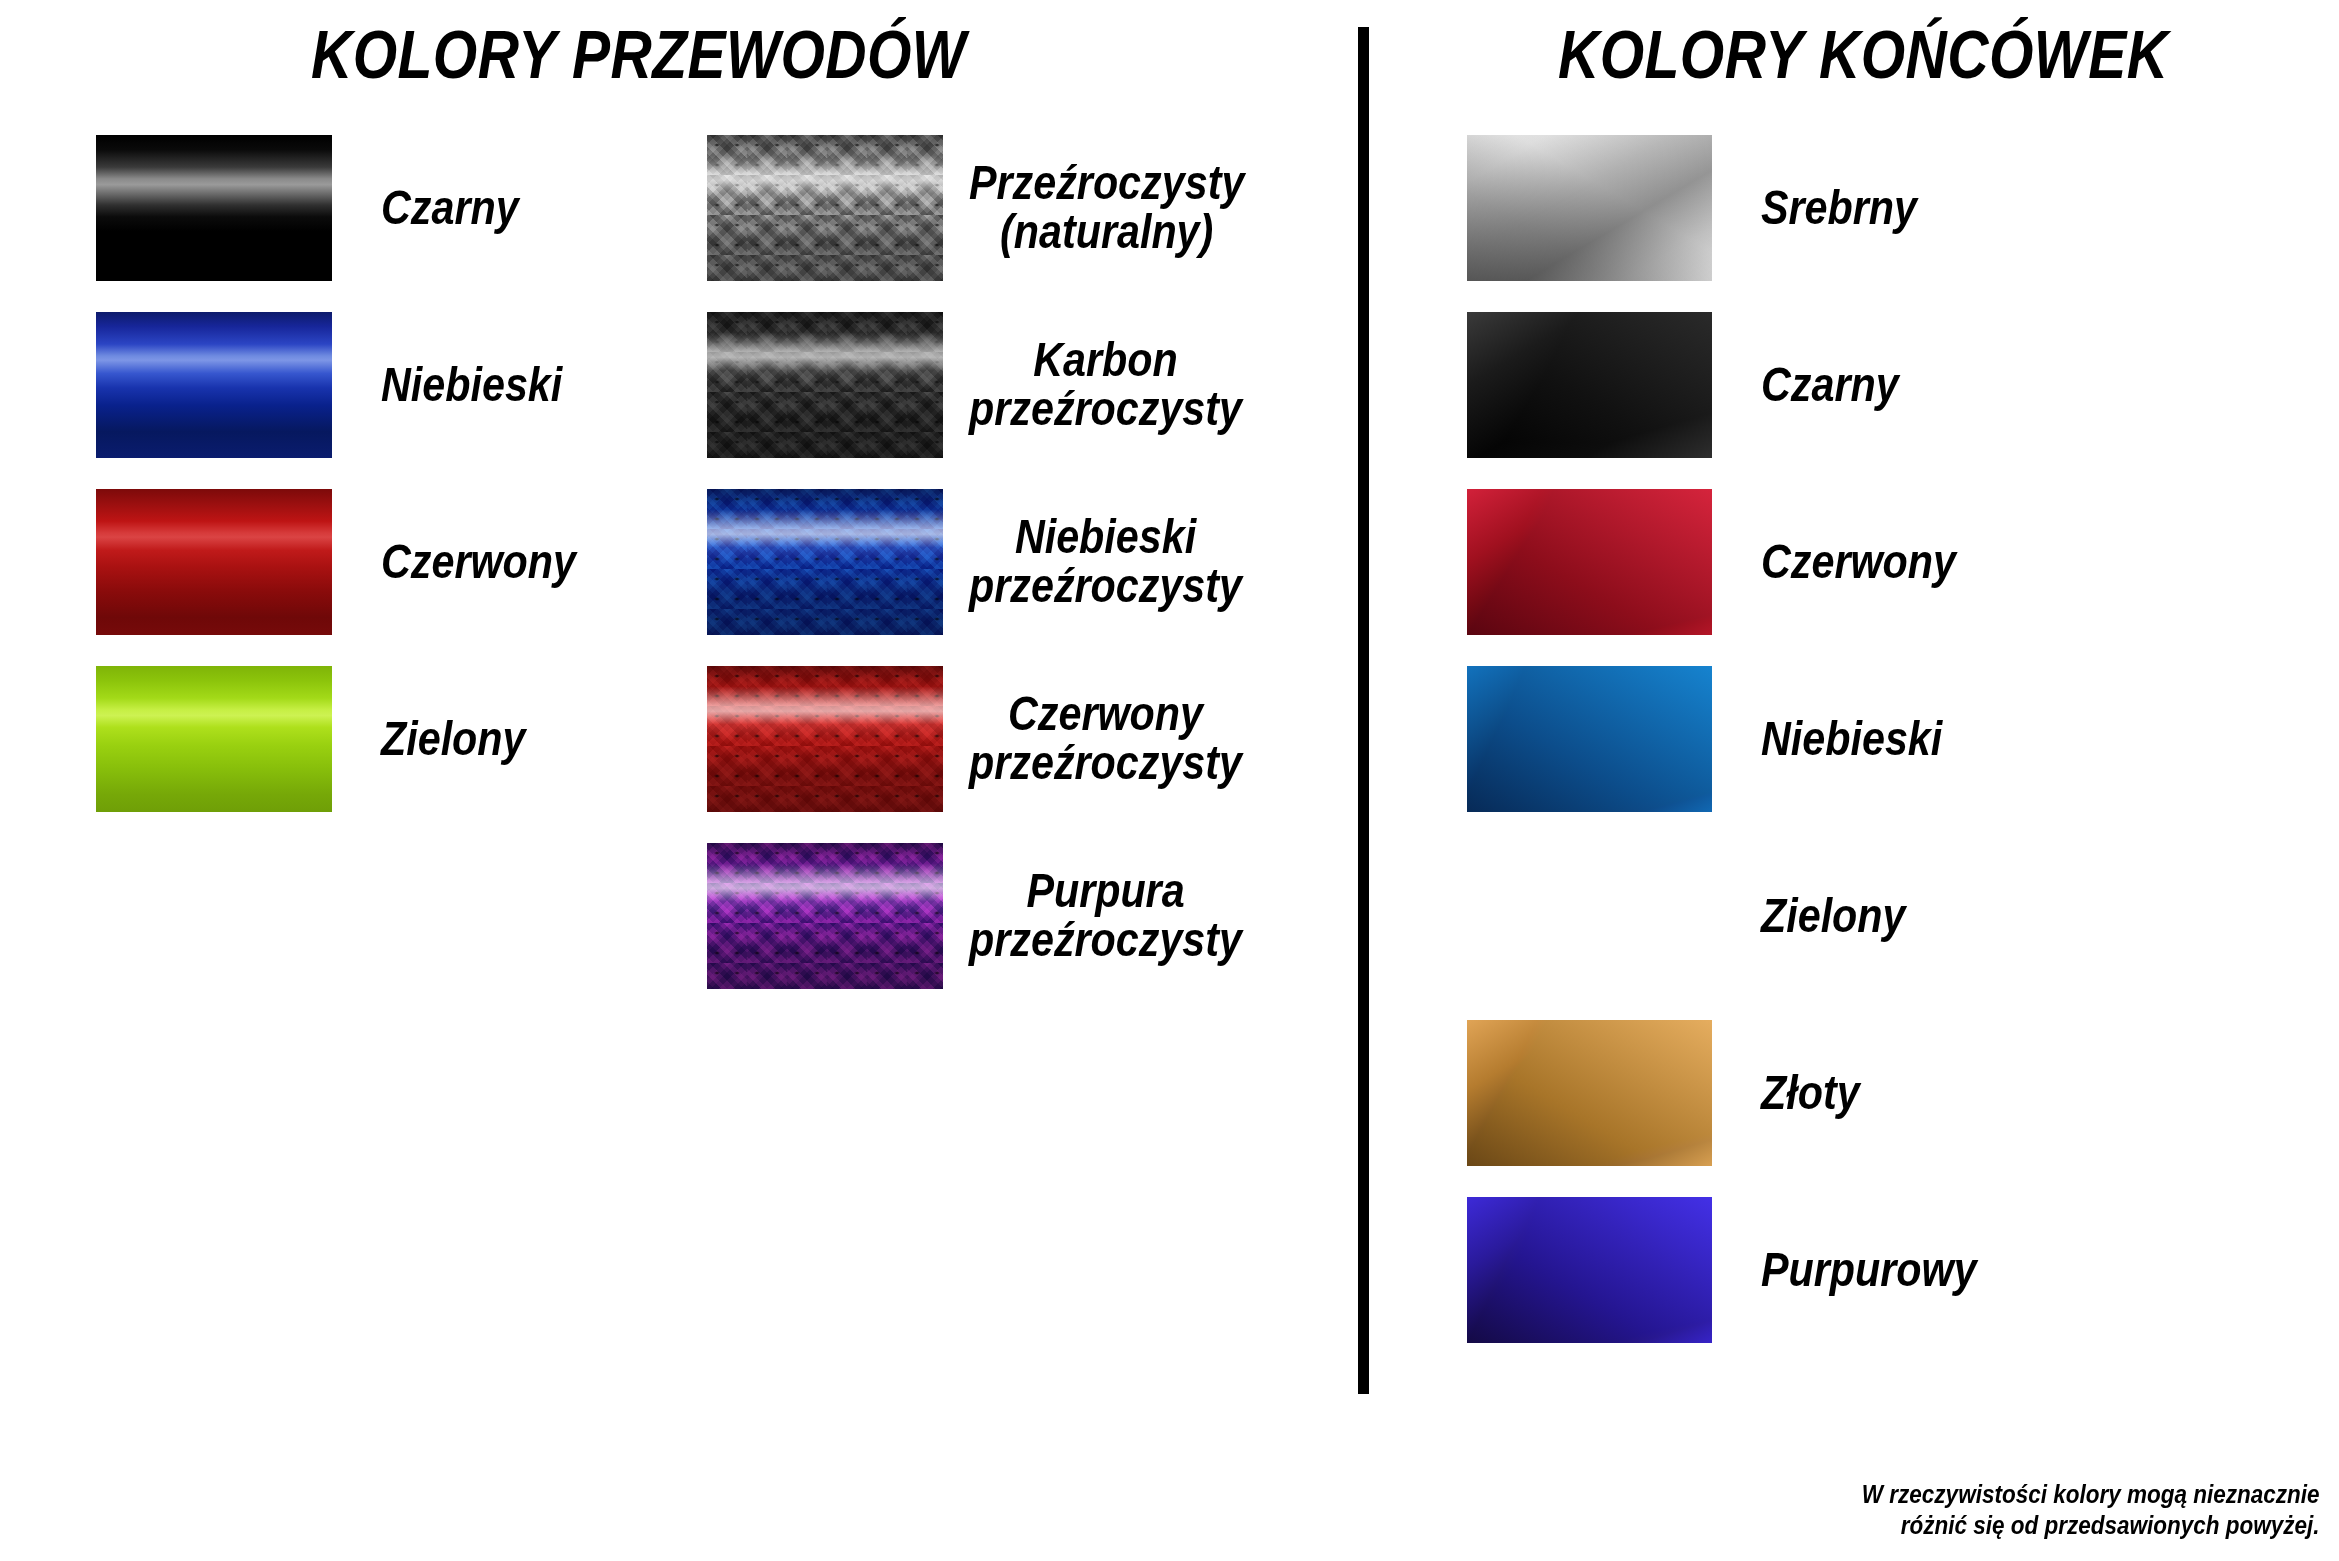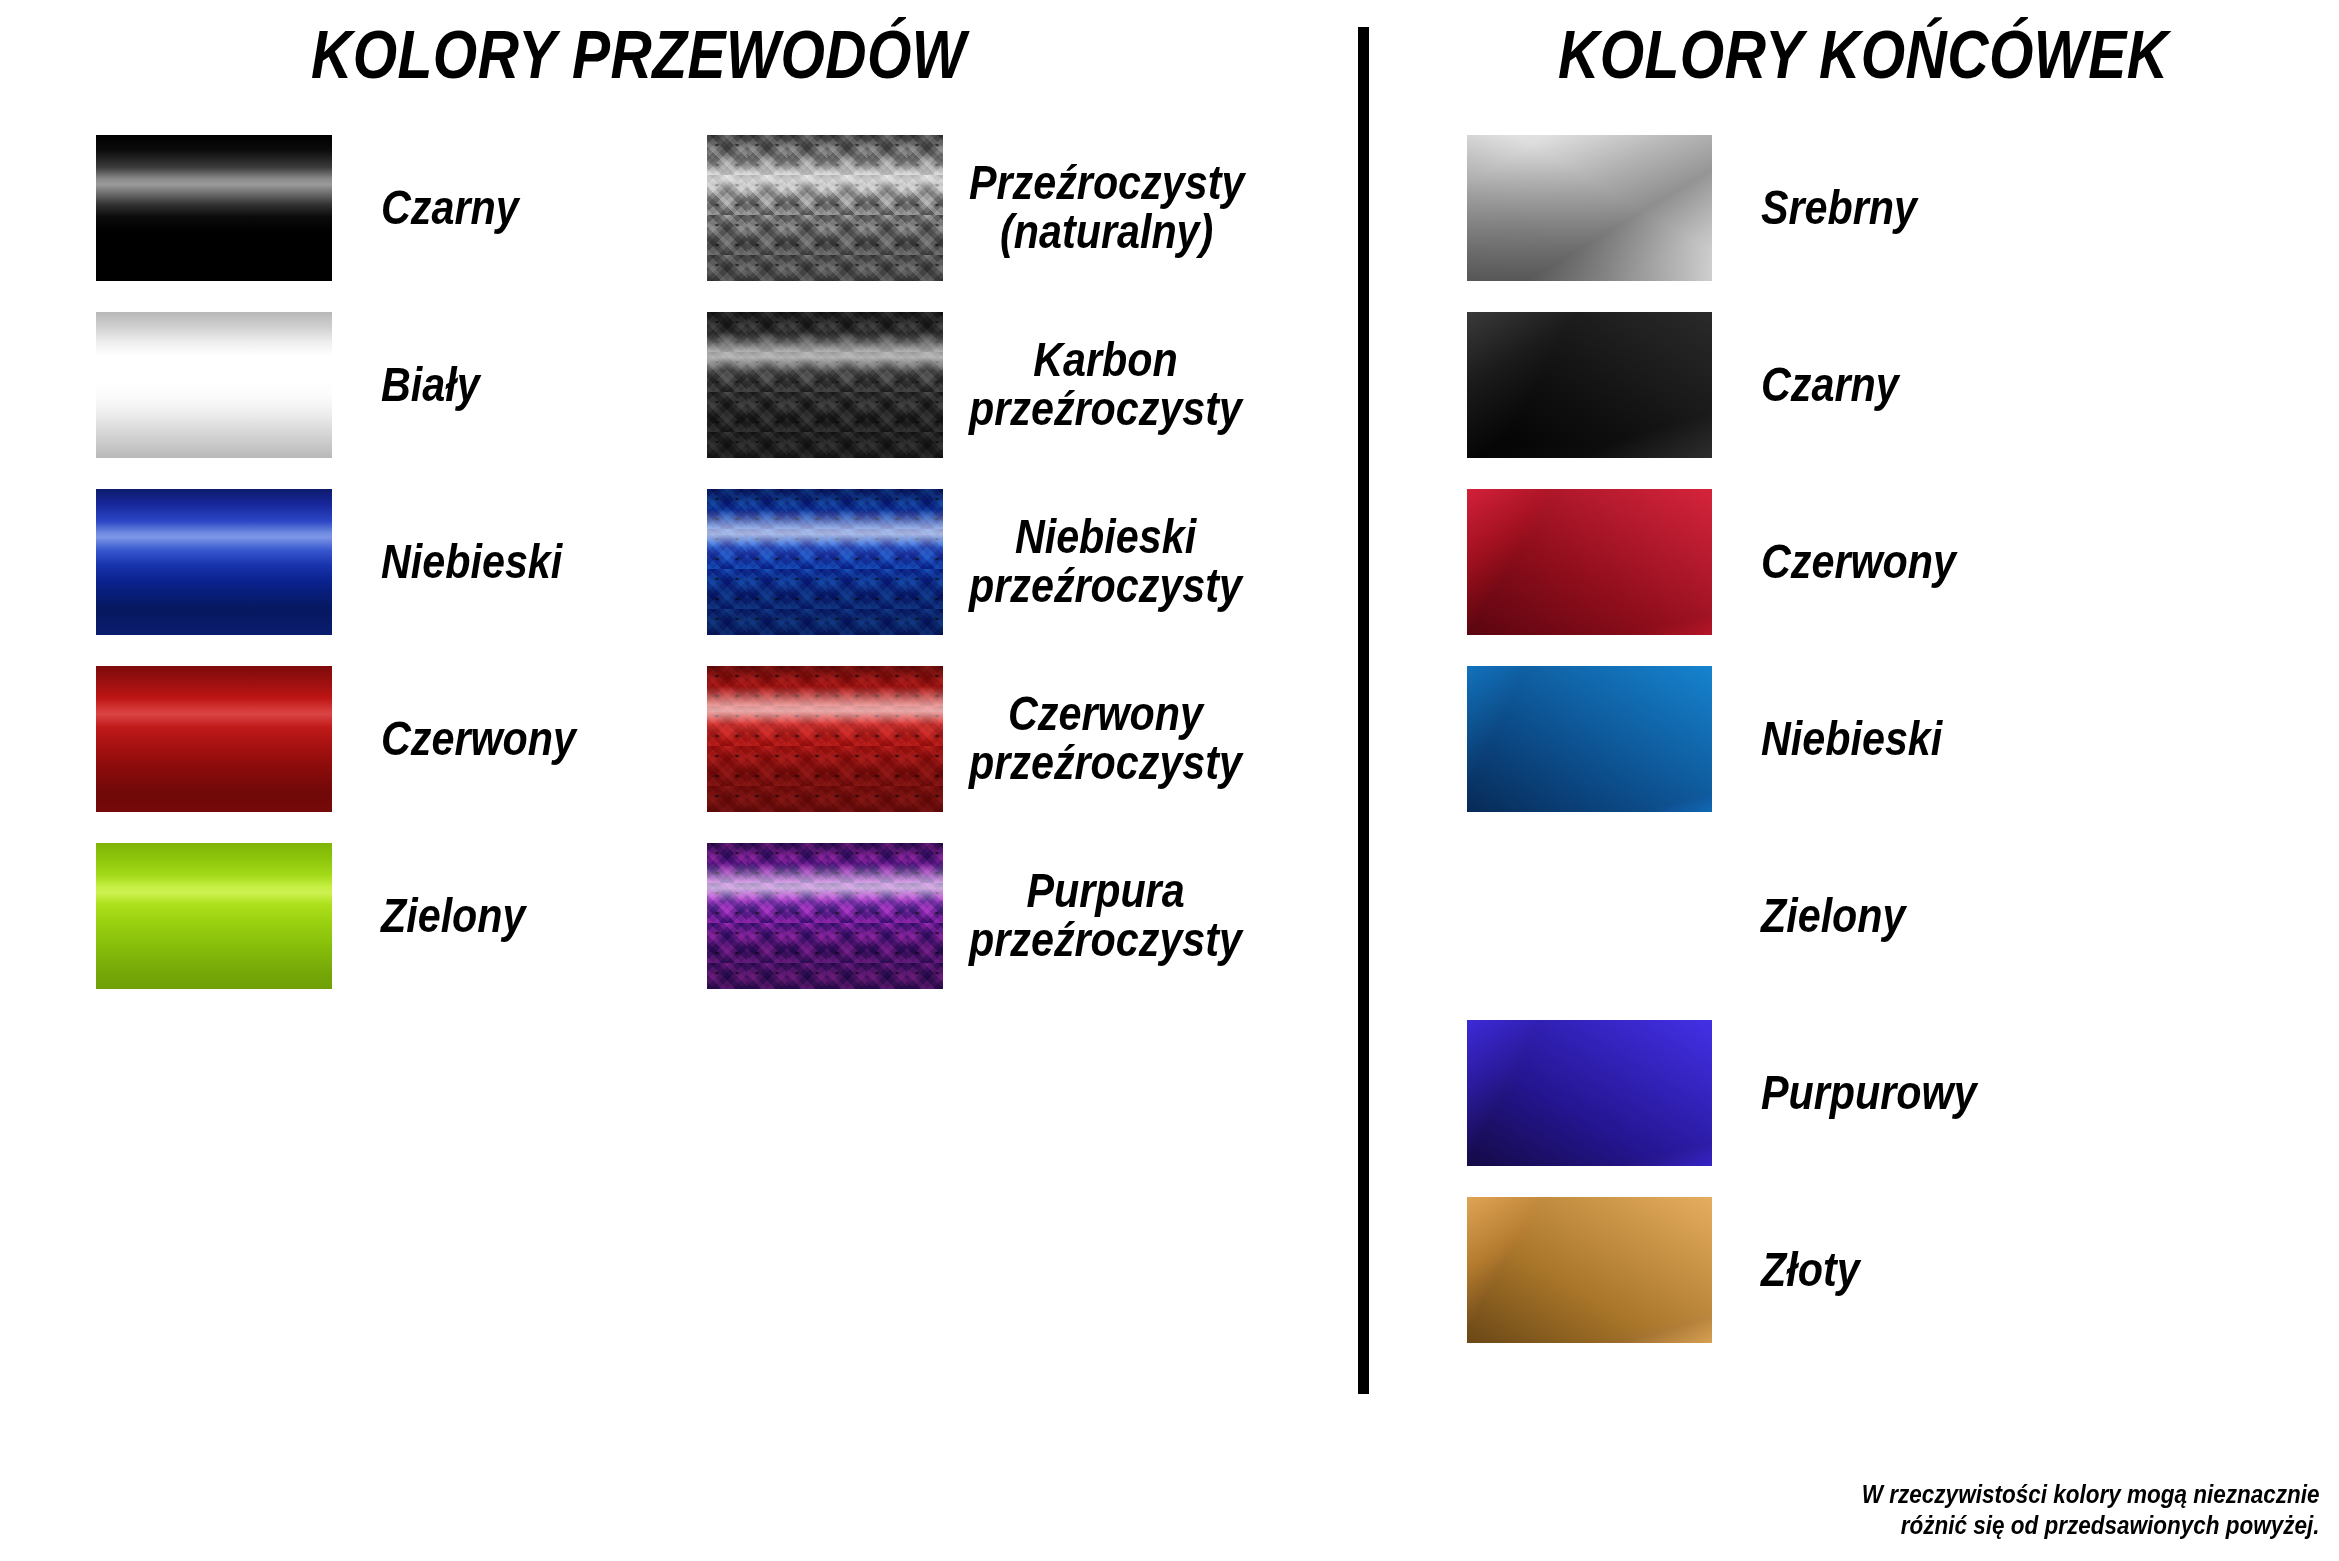--- a/index.html
+++ b/index.html
@@ -232,10 +232,6 @@
       <div class="lbl">Czarny</div>
     </div>
     <div class="row">
-      <div class="sw cab cab-white"></div>
-      <div class="lbl">Biały</div>
-    </div>
-    <div class="row">
       <div class="sw cab cab-blue"></div>
       <div class="lbl">Niebieski</div>
     </div>

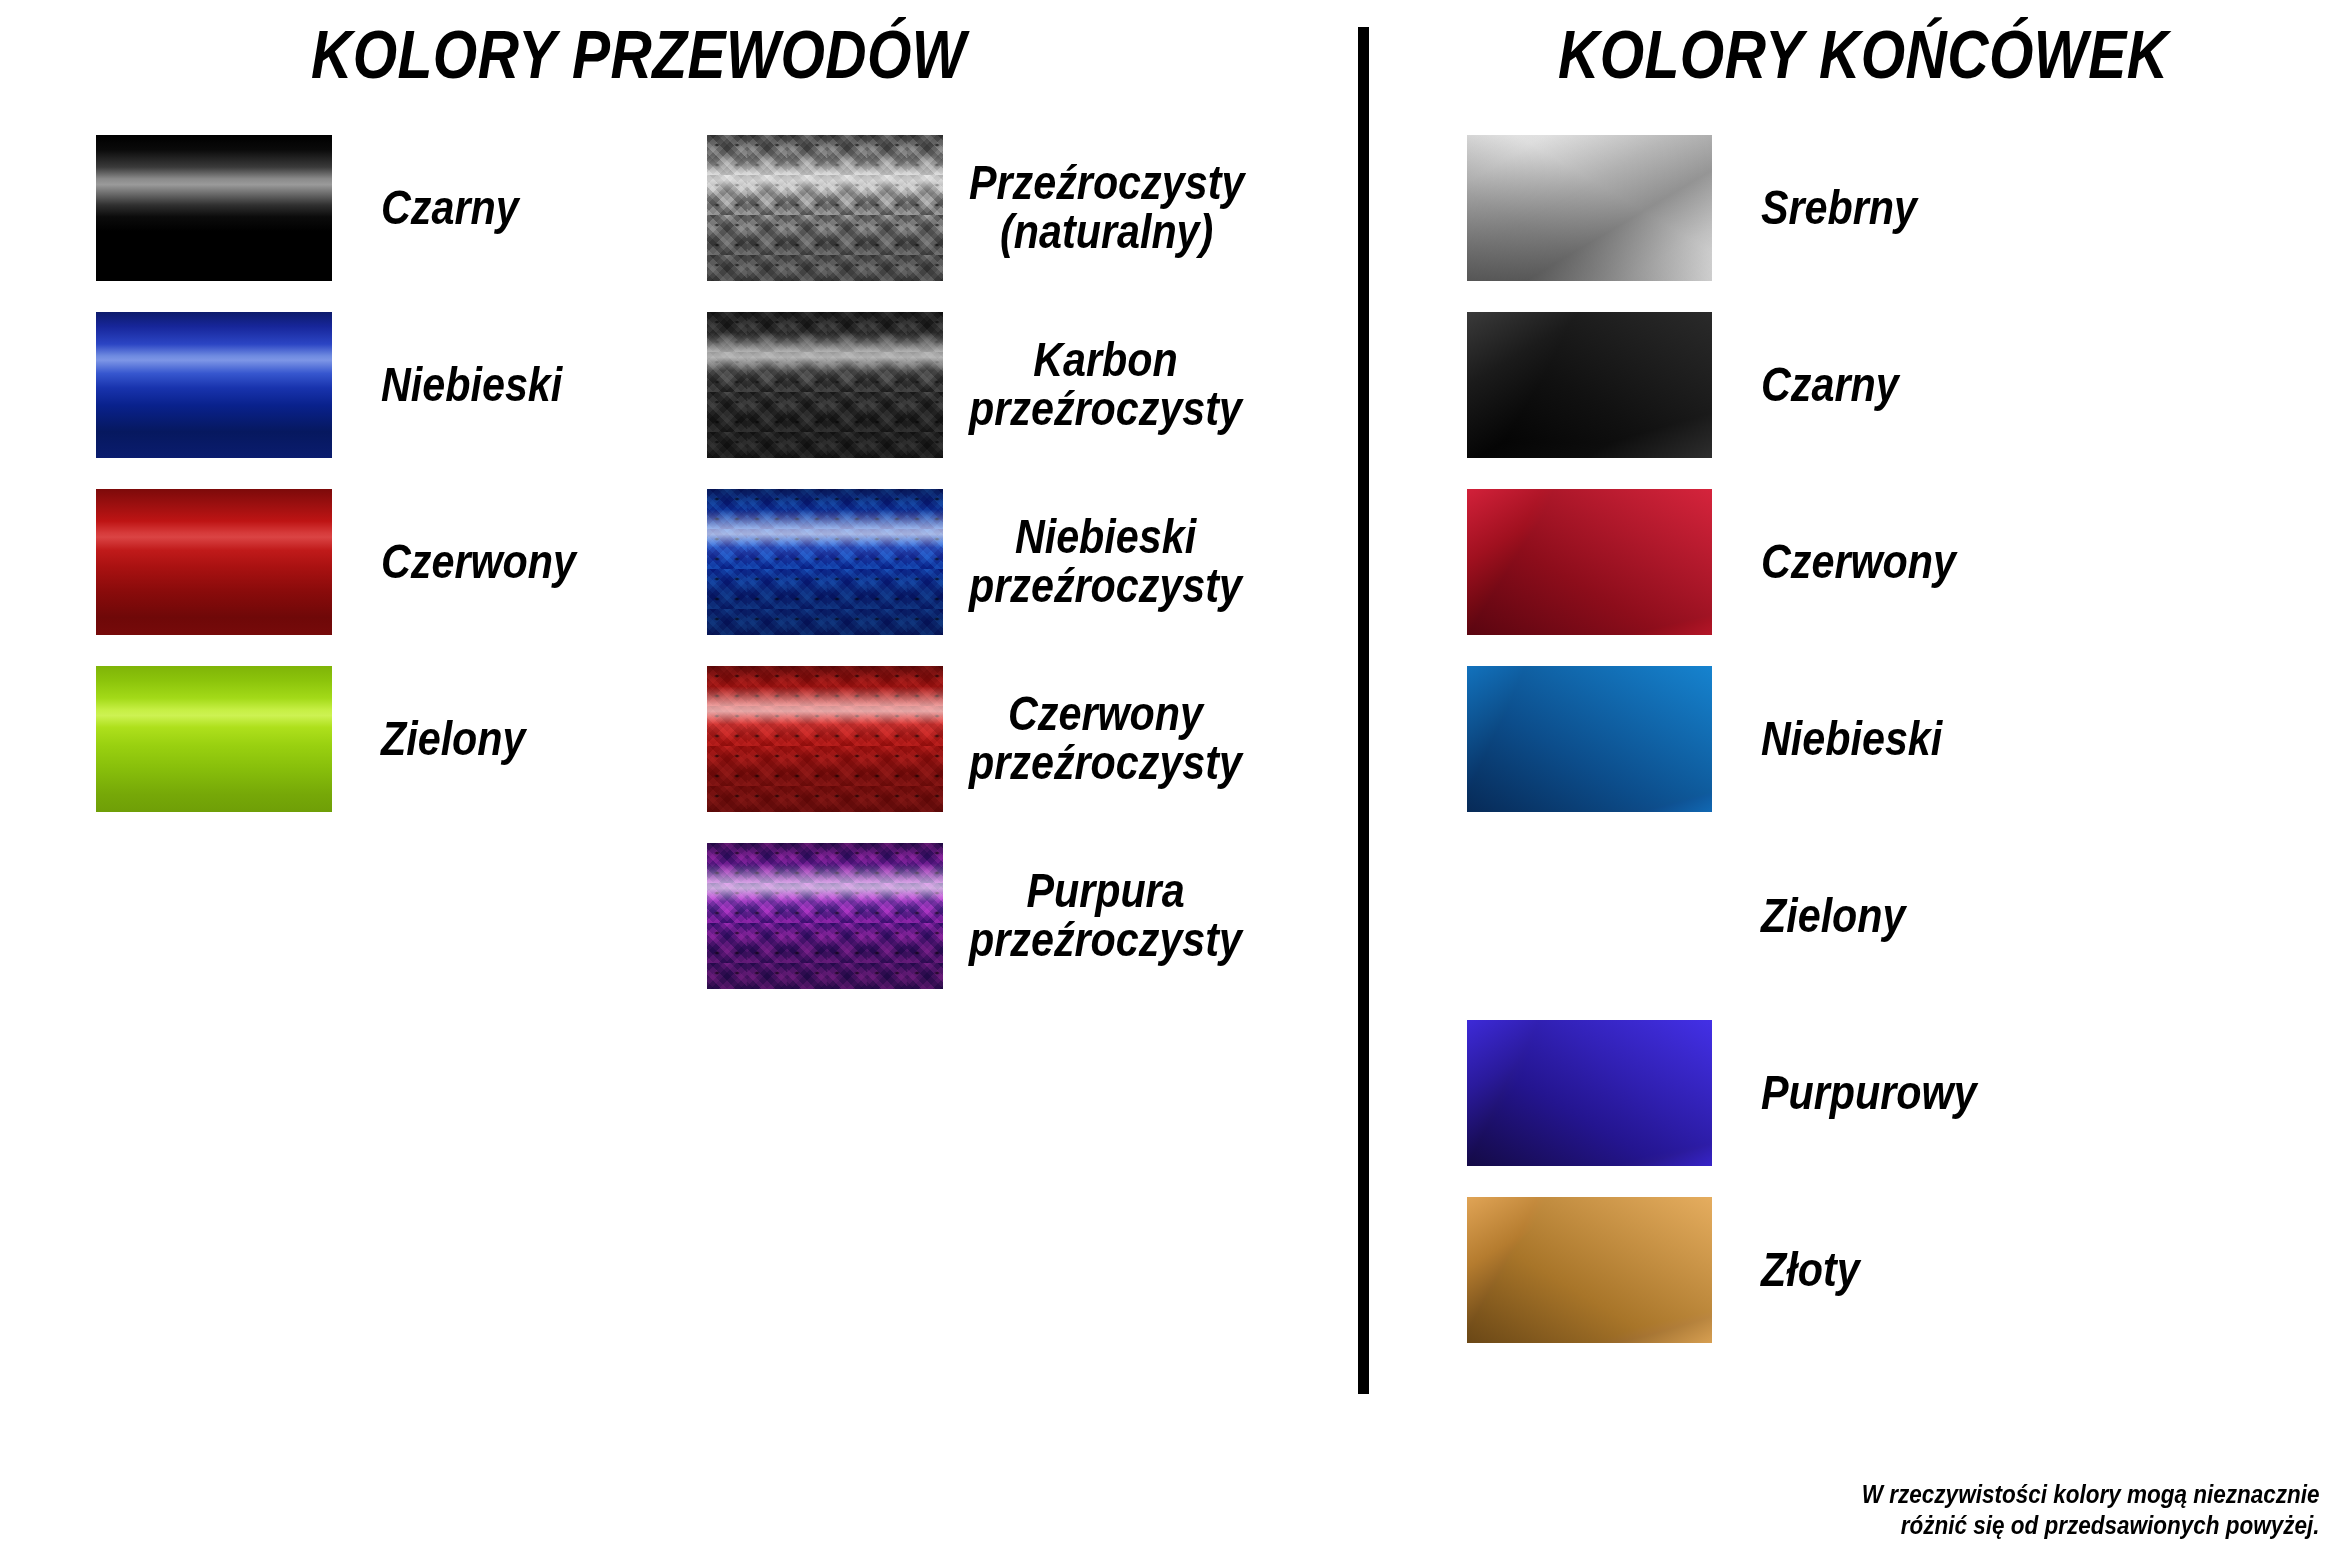--- a/index.html
+++ b/index.html
@@ -303,13 +303,13 @@
       <div class="lbl">Zielony</div>
     </div>
     <div class="row">
+      <div class="sw fit fit-gold"></div>
+      <div class="lbl">Złoty</div>
+    </div>
+    <div class="row">
       <div class="sw fit fit-purple"></div>
       <div class="lbl">Purpurowy</div>
     </div>
-    <div class="row">
-      <div class="sw fit fit-gold"></div>
-      <div class="lbl">Złoty</div>
-    </div>
   </div>
 
 <div class="footnote">W rzeczywistości kolory mogą nieznacznie

